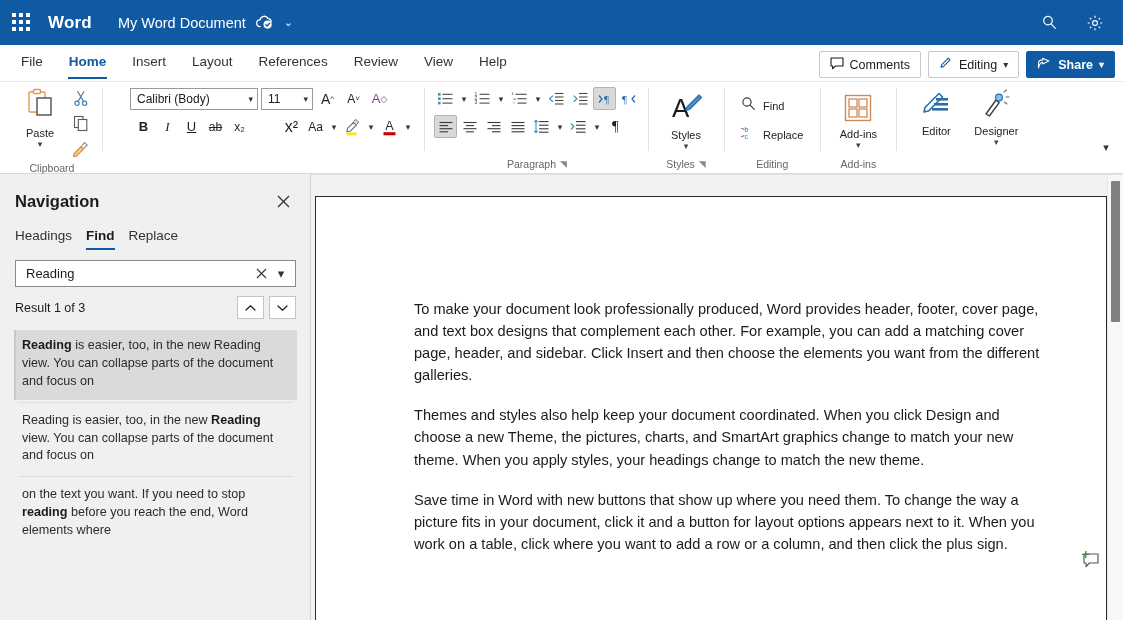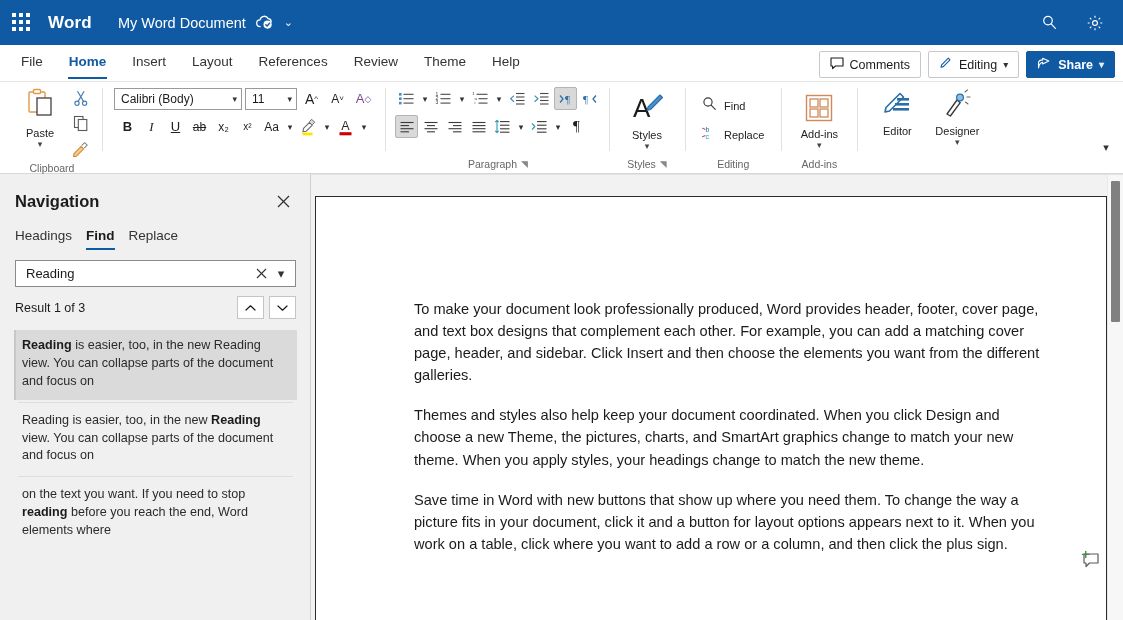--- a/index.html
+++ b/index.html
@@ -296,7 +296,7 @@
     <div class="tab">Layout</div>
     <div class="tab">References</div>
     <div class="tab">Review</div>
-    <div class="tab">Theme</div>
+    <div class="tab">View</div>
     <div class="tab">Help</div>
   </div>
   <div class="tabbar-right">

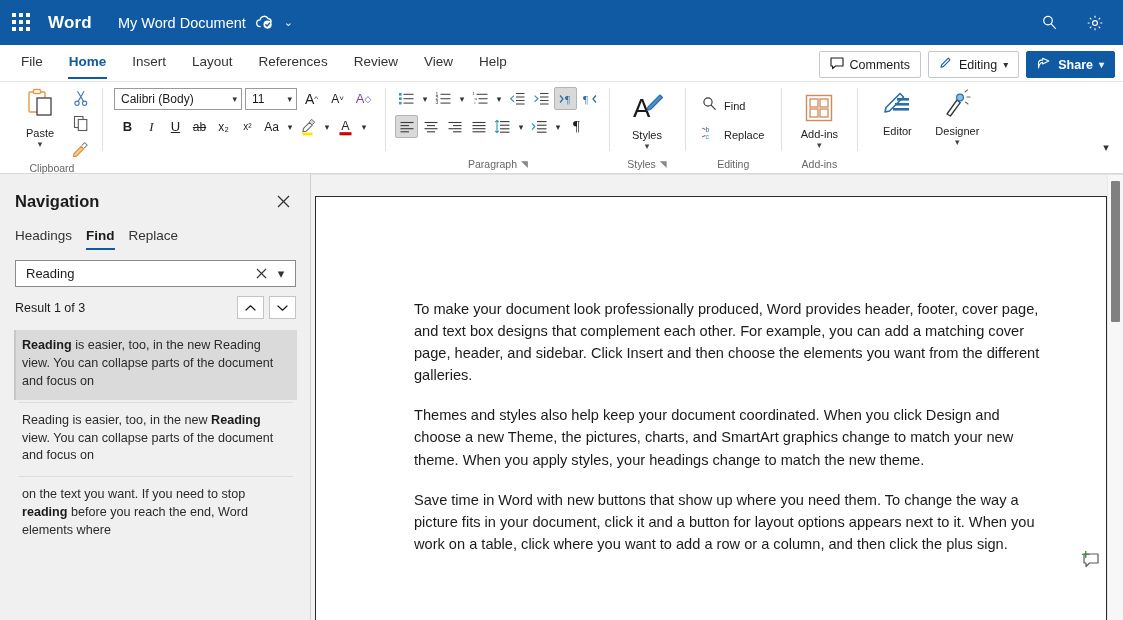--- a/index.html
+++ b/index.html
@@ -372,7 +372,7 @@
     <div class="rgroup-label">Clipboard</div>
   </div>
 
-  <div class="rgroup" style="padding-left:12px;padding-right:10px;">
+  <div class="rgroup" style="padding-left:28px;padding-right:10px;">
     <div class="rgroup-body">
       <div class="font-col">
         <div class="font-row1">

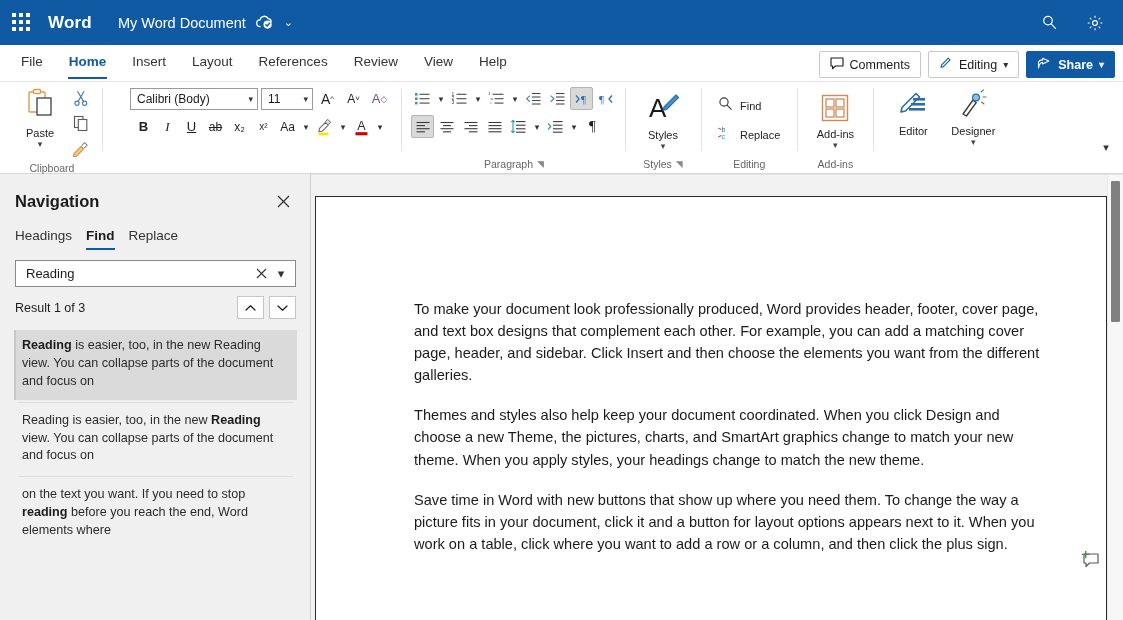--- a/index.html
+++ b/index.html
@@ -394,7 +394,7 @@
           <div class="sbtn" style="text-decoration:underline;">U</div>
           <div class="sbtn" style="text-decoration:line-through;font-size:12px;">ab</div>
           <div class="sbtn" style="font-size:12px;">x₂</div>
-          <div class="sbtn" style="font-size:10px;">x²</div>
+          <div class="sbtn" style="font-size:16px;margin-left:28px;">x²</div>
           <div class="sbtn" style="font-size:12px;">Aa</div>
           <div class="cbtn">▾</div>
           <div class="sbtn">

